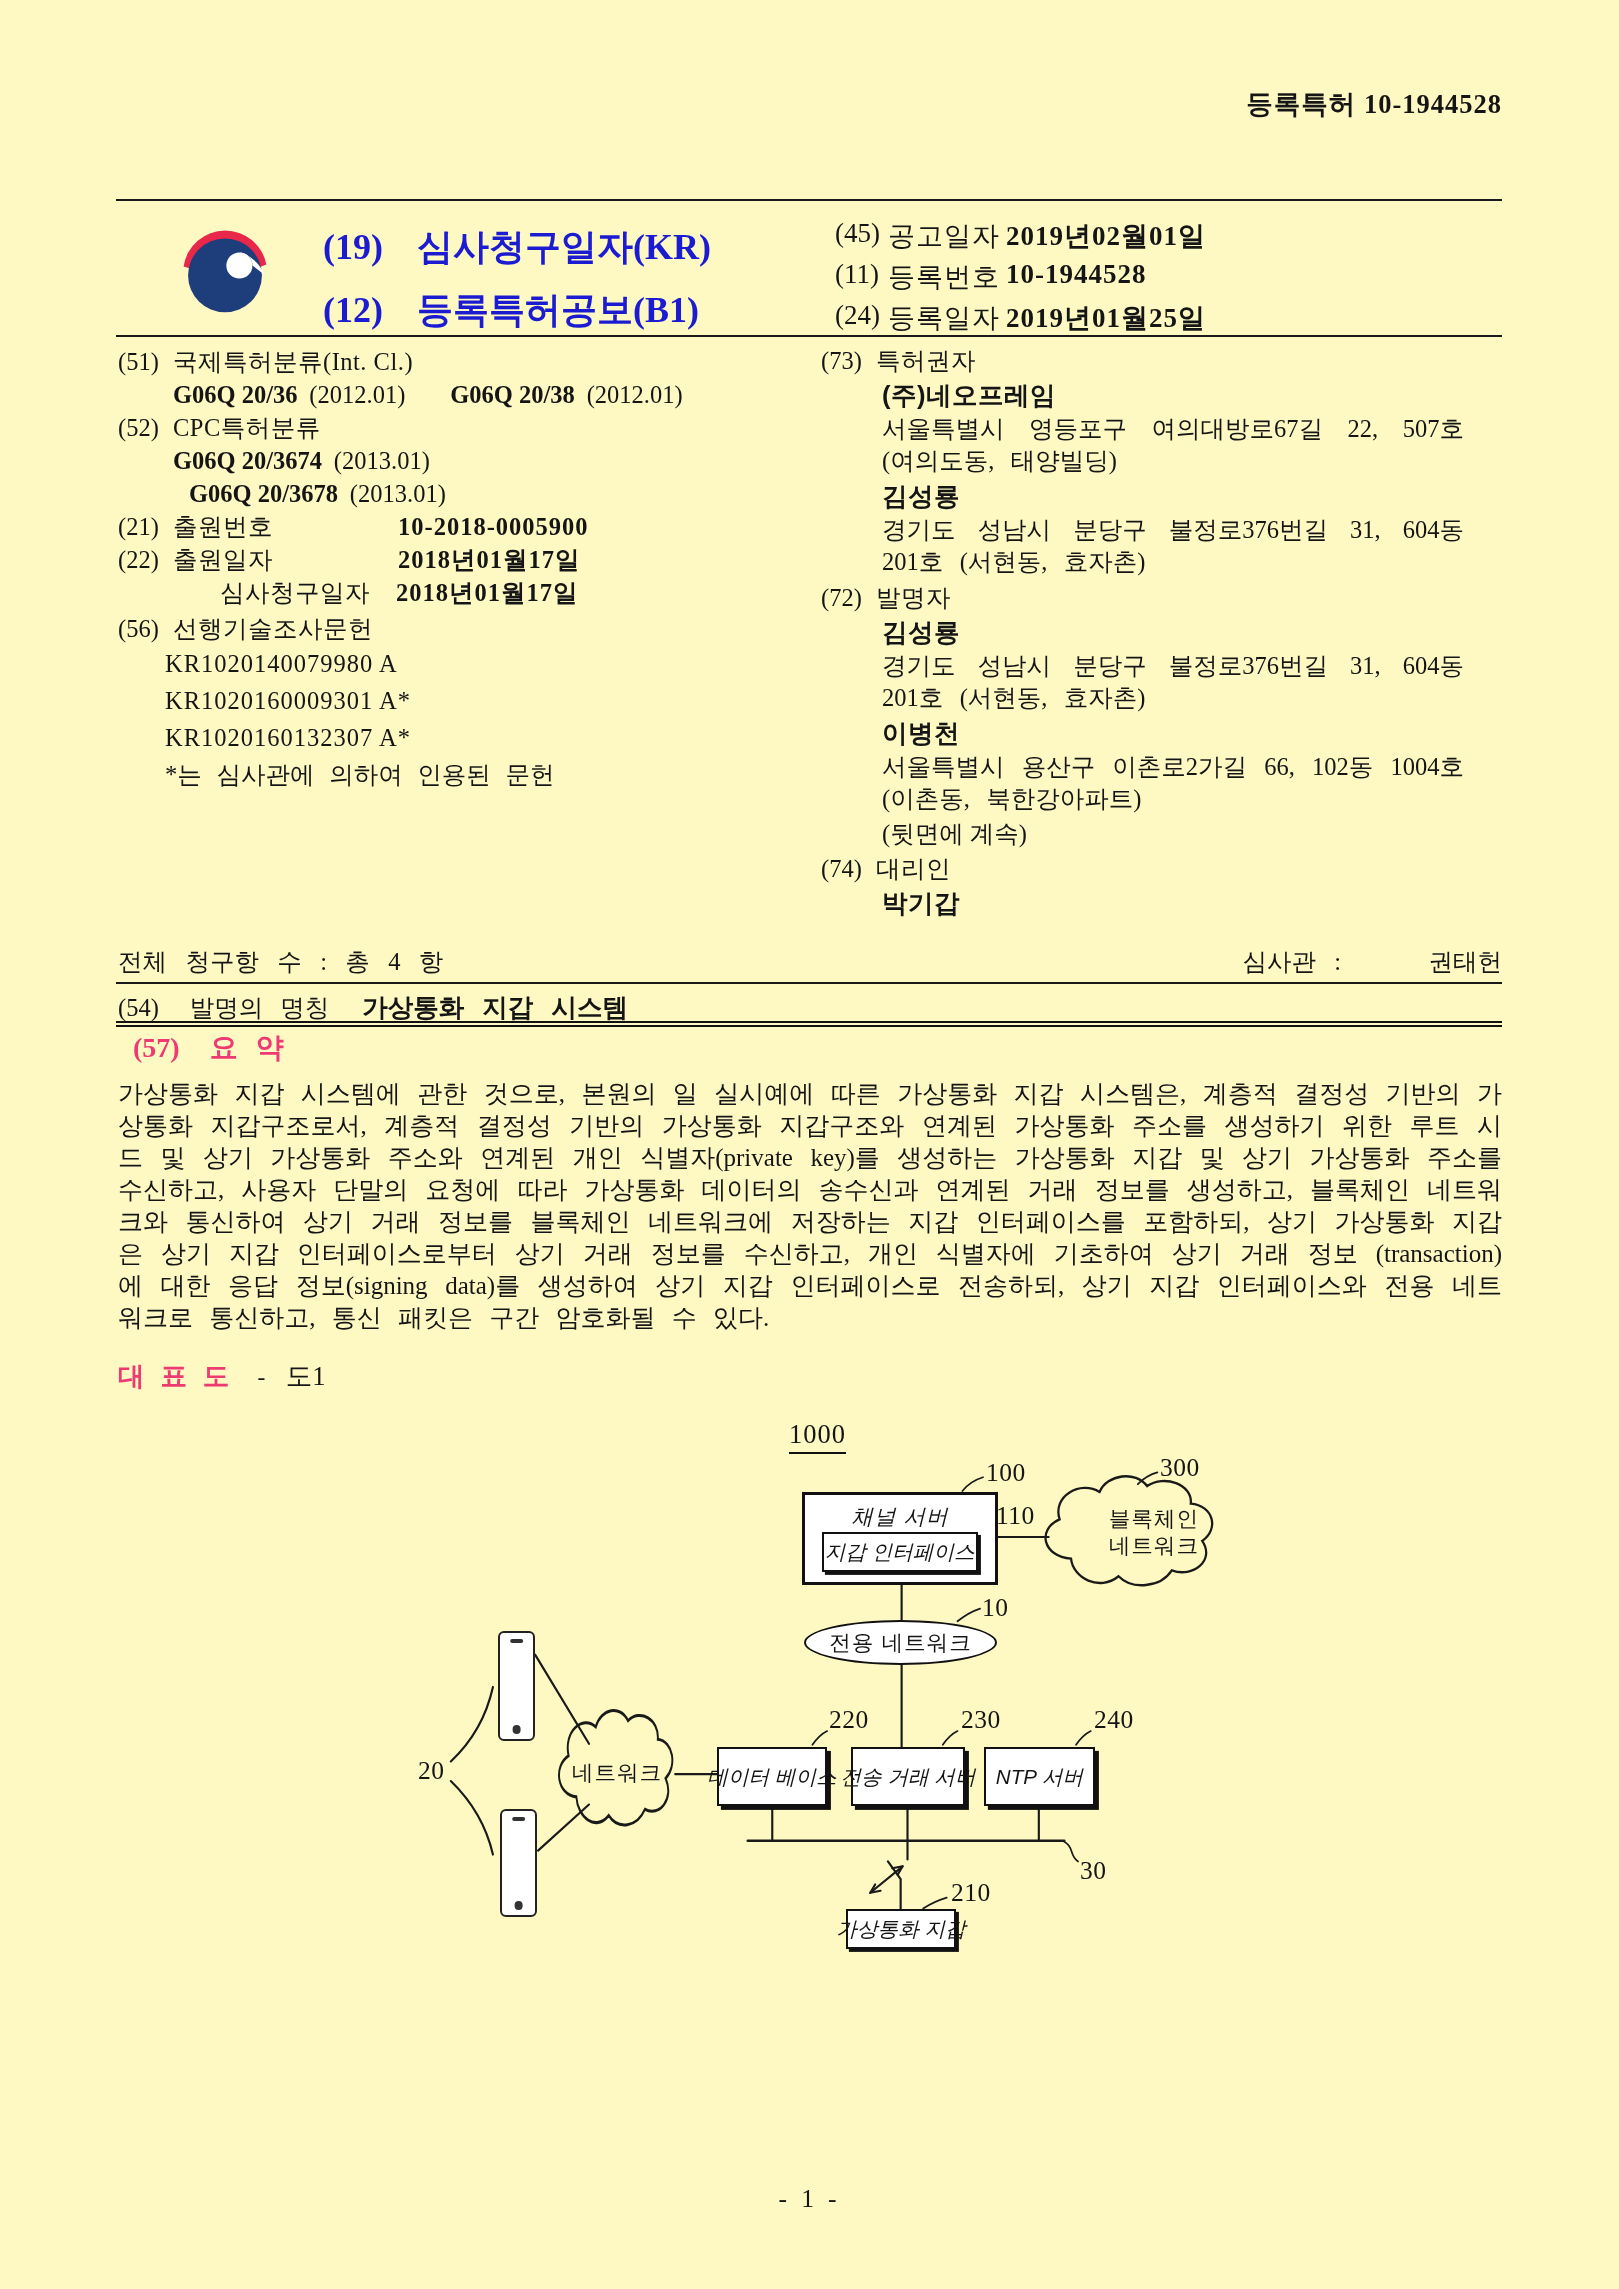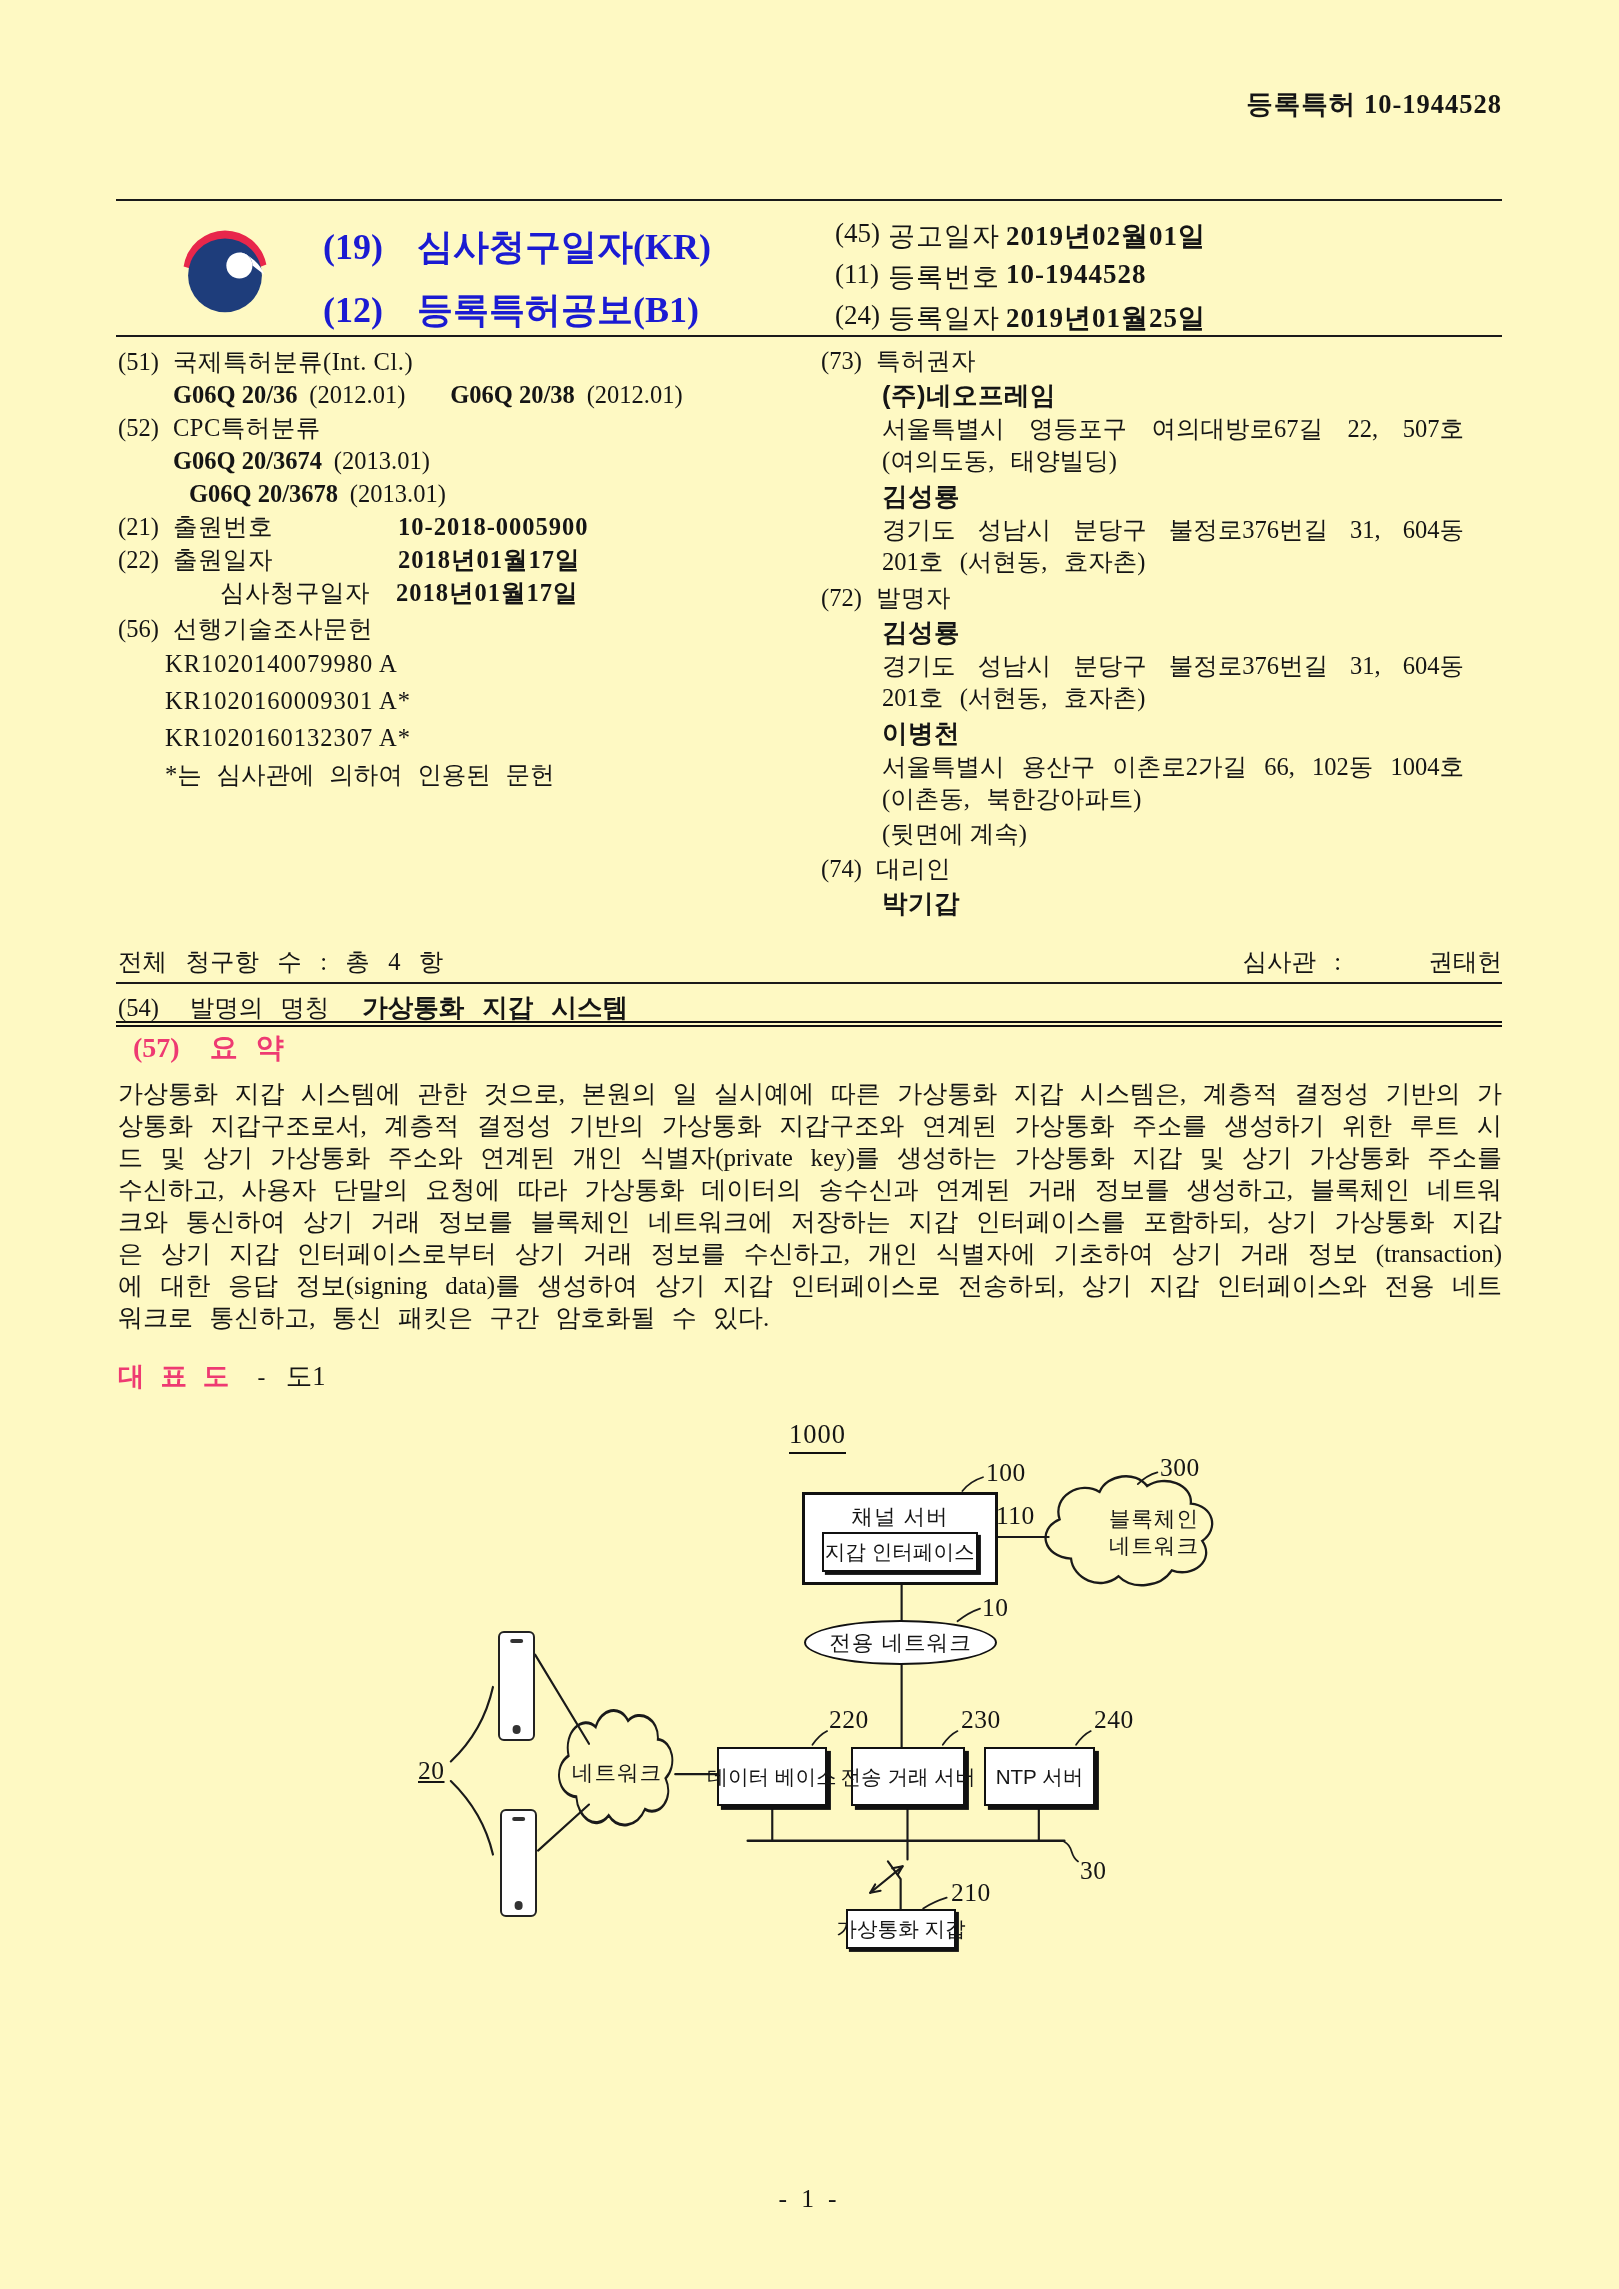--- a/index.html
+++ b/index.html
@@ -70,7 +70,7 @@
   .figlabel{position:absolute;font-size:25.5px;letter-spacing:0.5px;white-space:nowrap;}
   .fig1000{position:absolute;left:789px;top:1419px;font-size:26.5px;letter-spacing:1px;border-bottom:2px solid #111;padding-bottom:2px;}
   .fbox{position:absolute;border:2.9px solid #111;background:#fff;display:flex;align-items:center;justify-content:center;
-        font-family:"Liberation Sans","DejaVu Sans",sans-serif;font-size:20.6px;white-space:nowrap;}
+        font-family:"Liberation Sans","DejaVu Sans",sans-serif;font-size:20.6px;white-space:nowrap;font-style:italic;}
   .shadow{box-shadow:3.9px 3.9px 0 #111;}
   .chbox{left:802px;top:1492px;width:196px;height:93px;border-width:3.4px;flex-direction:column;justify-content:flex-start;}
   .chbox .chlbl{margin-top:6.9px;font-size:21.6px;letter-spacing:1px;}

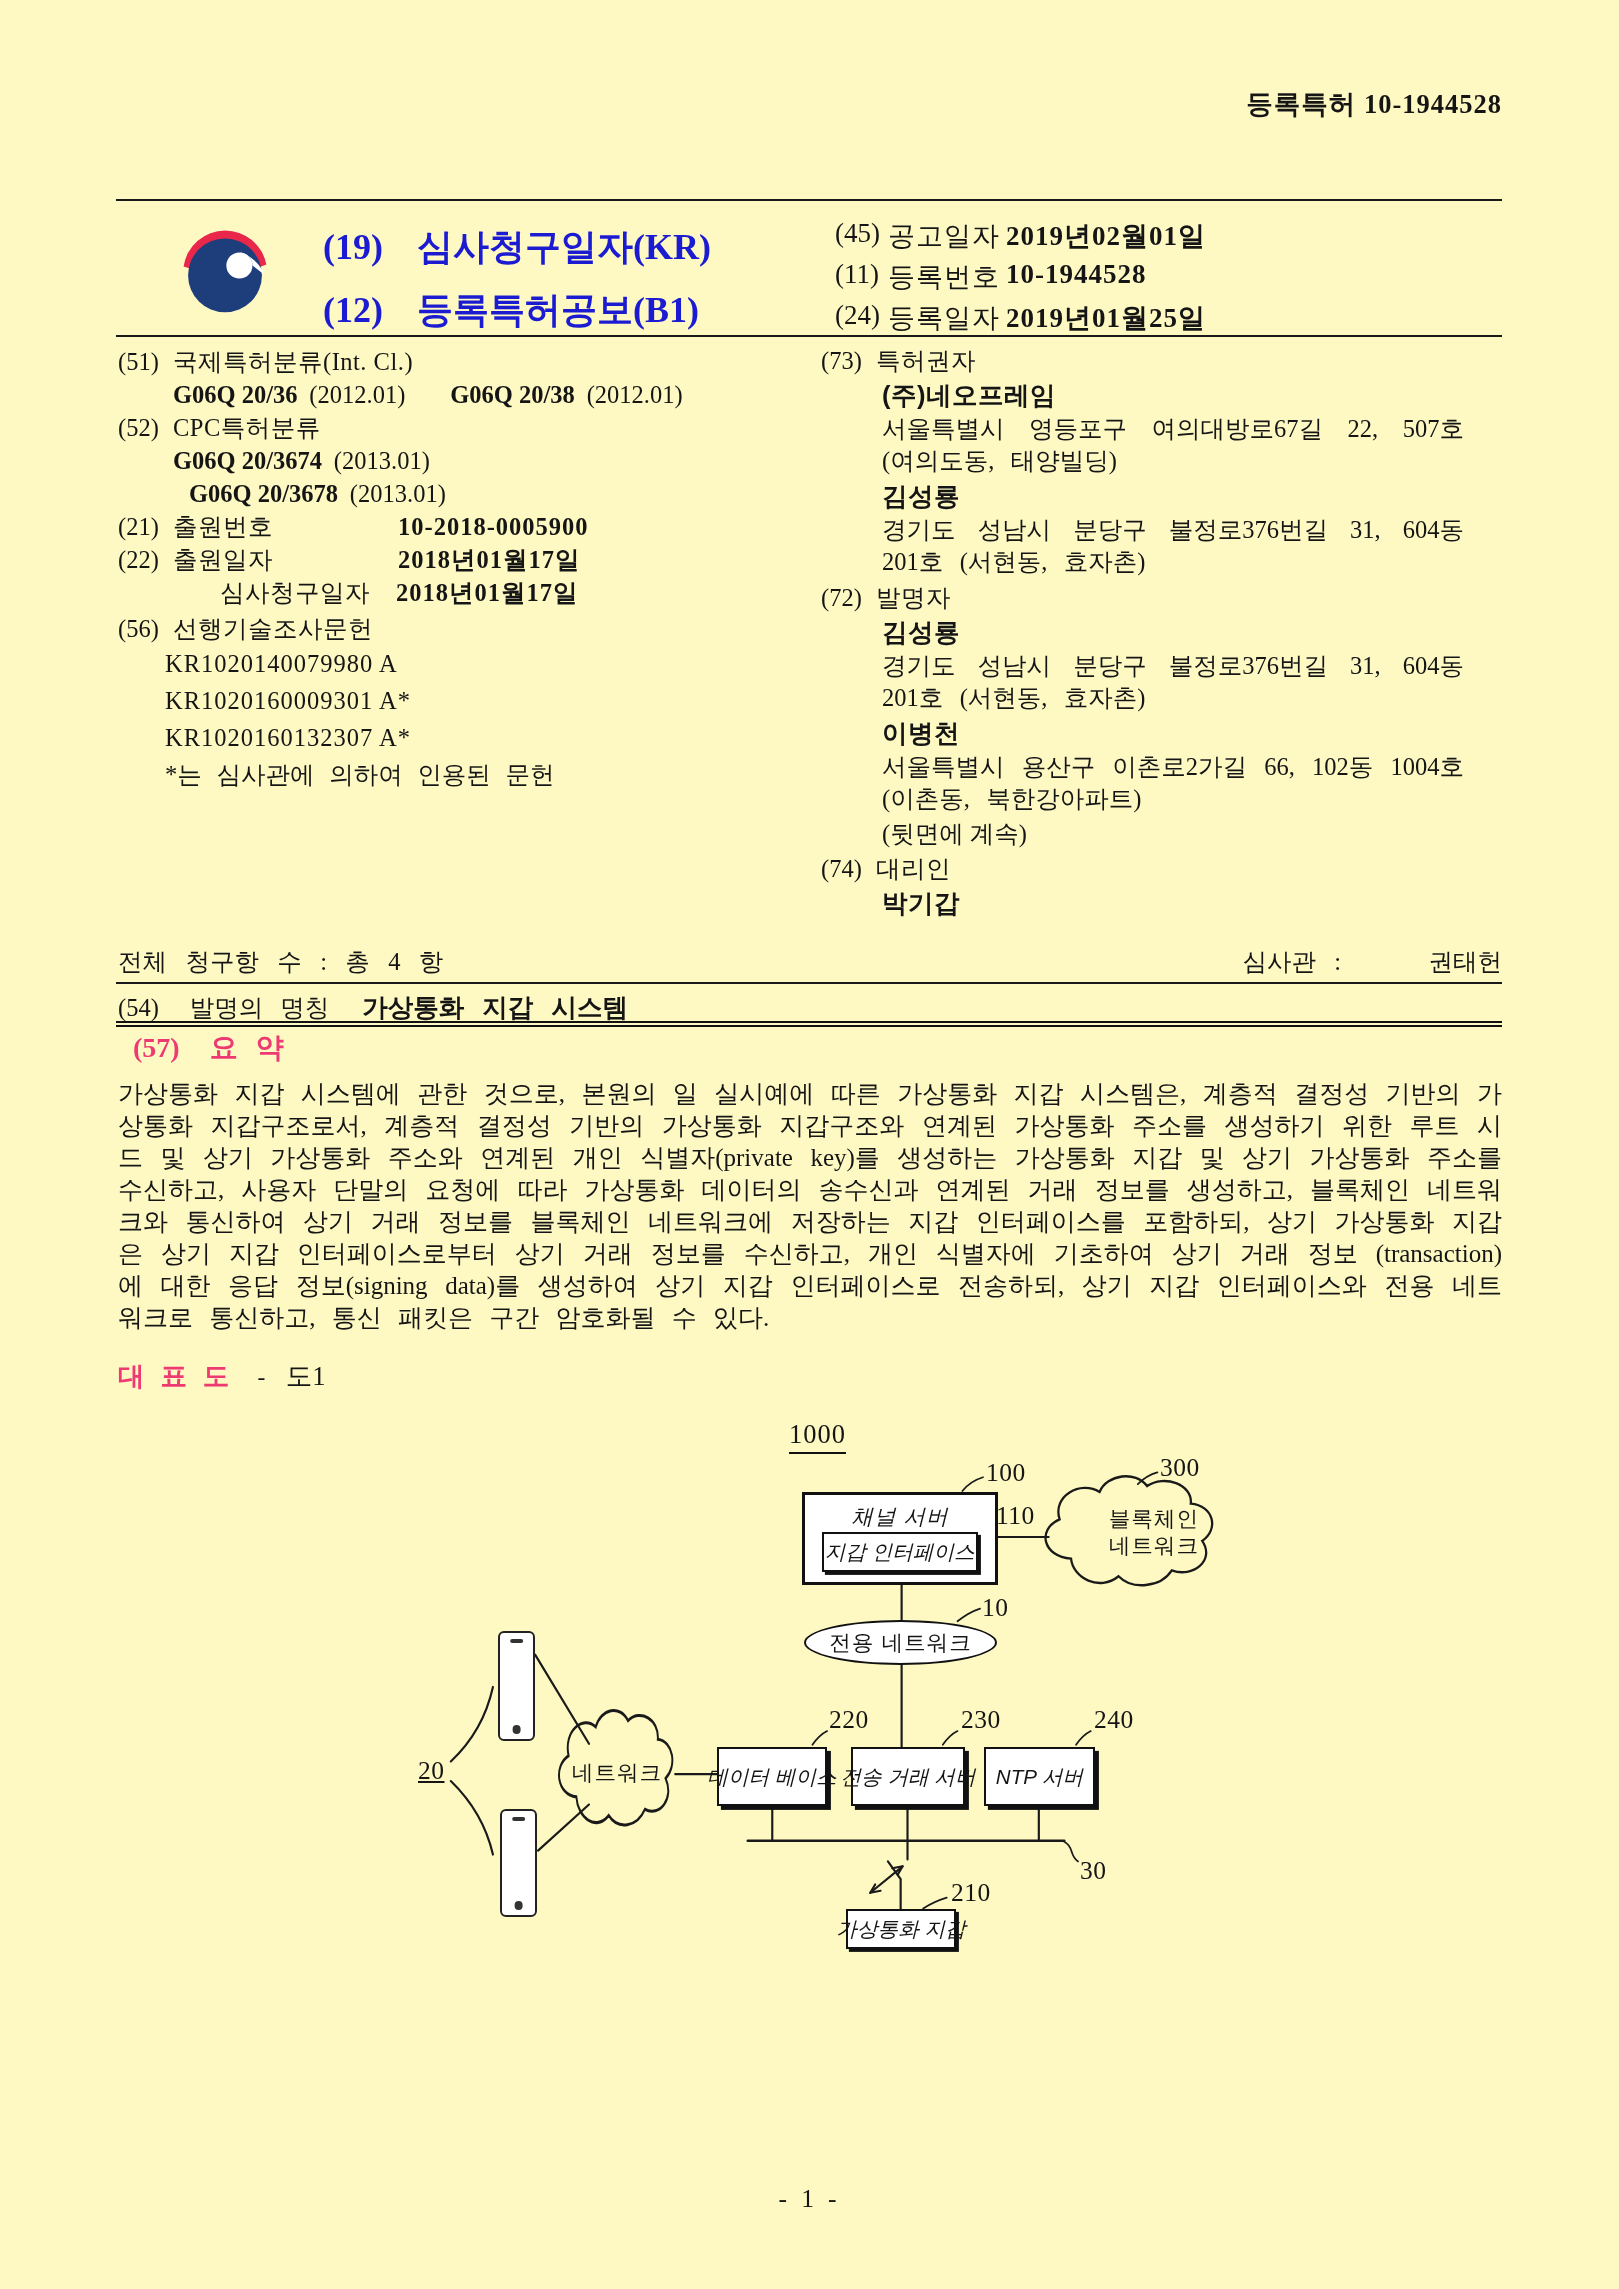--- a/index.html
+++ b/index.html
@@ -303,7 +303,7 @@
 
   <div class="phone" style="left:498px;top:1631px;height:110px;"></div>
   <div class="phone" style="left:500px;top:1809px;height:108px;"></div>
-  <div class="figlabel" style="left:418px;top:1756px;text-decoration:underline;">20</div>
+  <div class="figlabel" style="left:418px;top:1756px;">20</div>
 
   <div class="cloudtxt netcloud">
     <div>네트워크</div>

